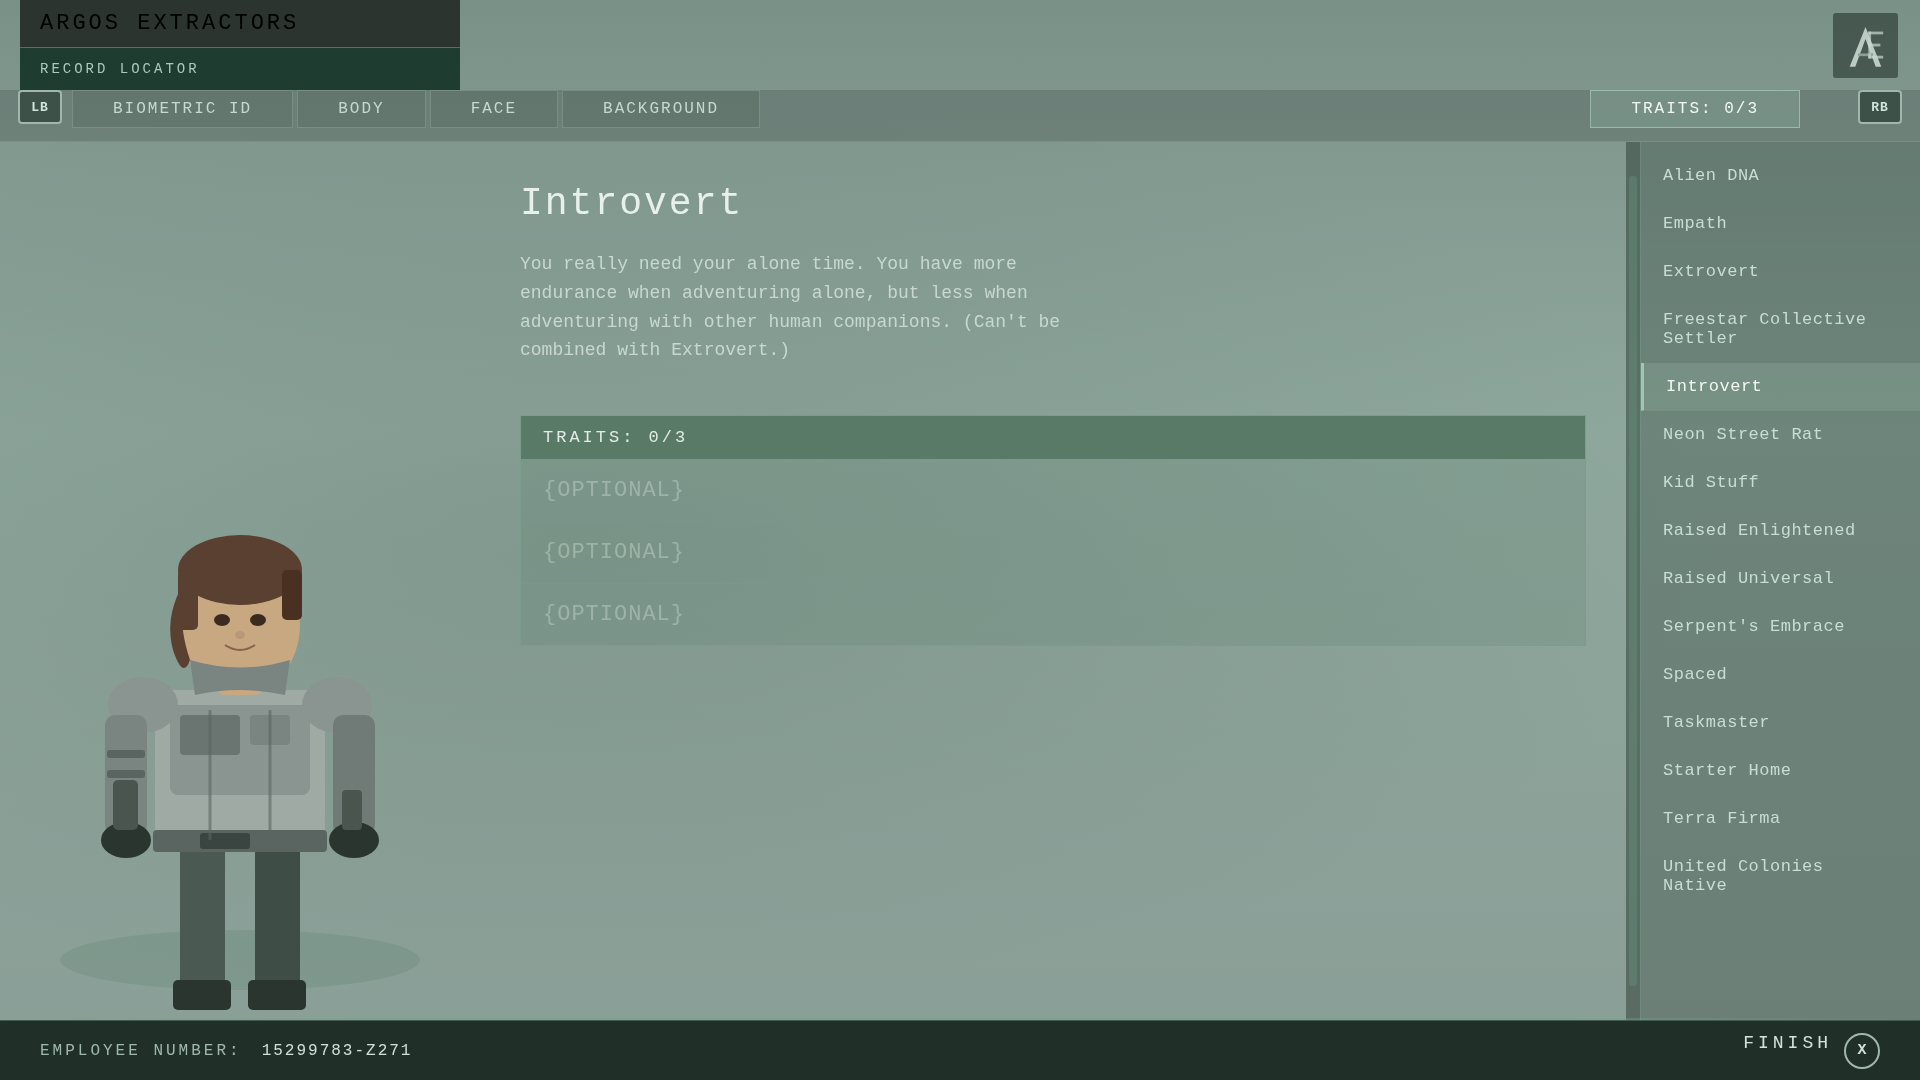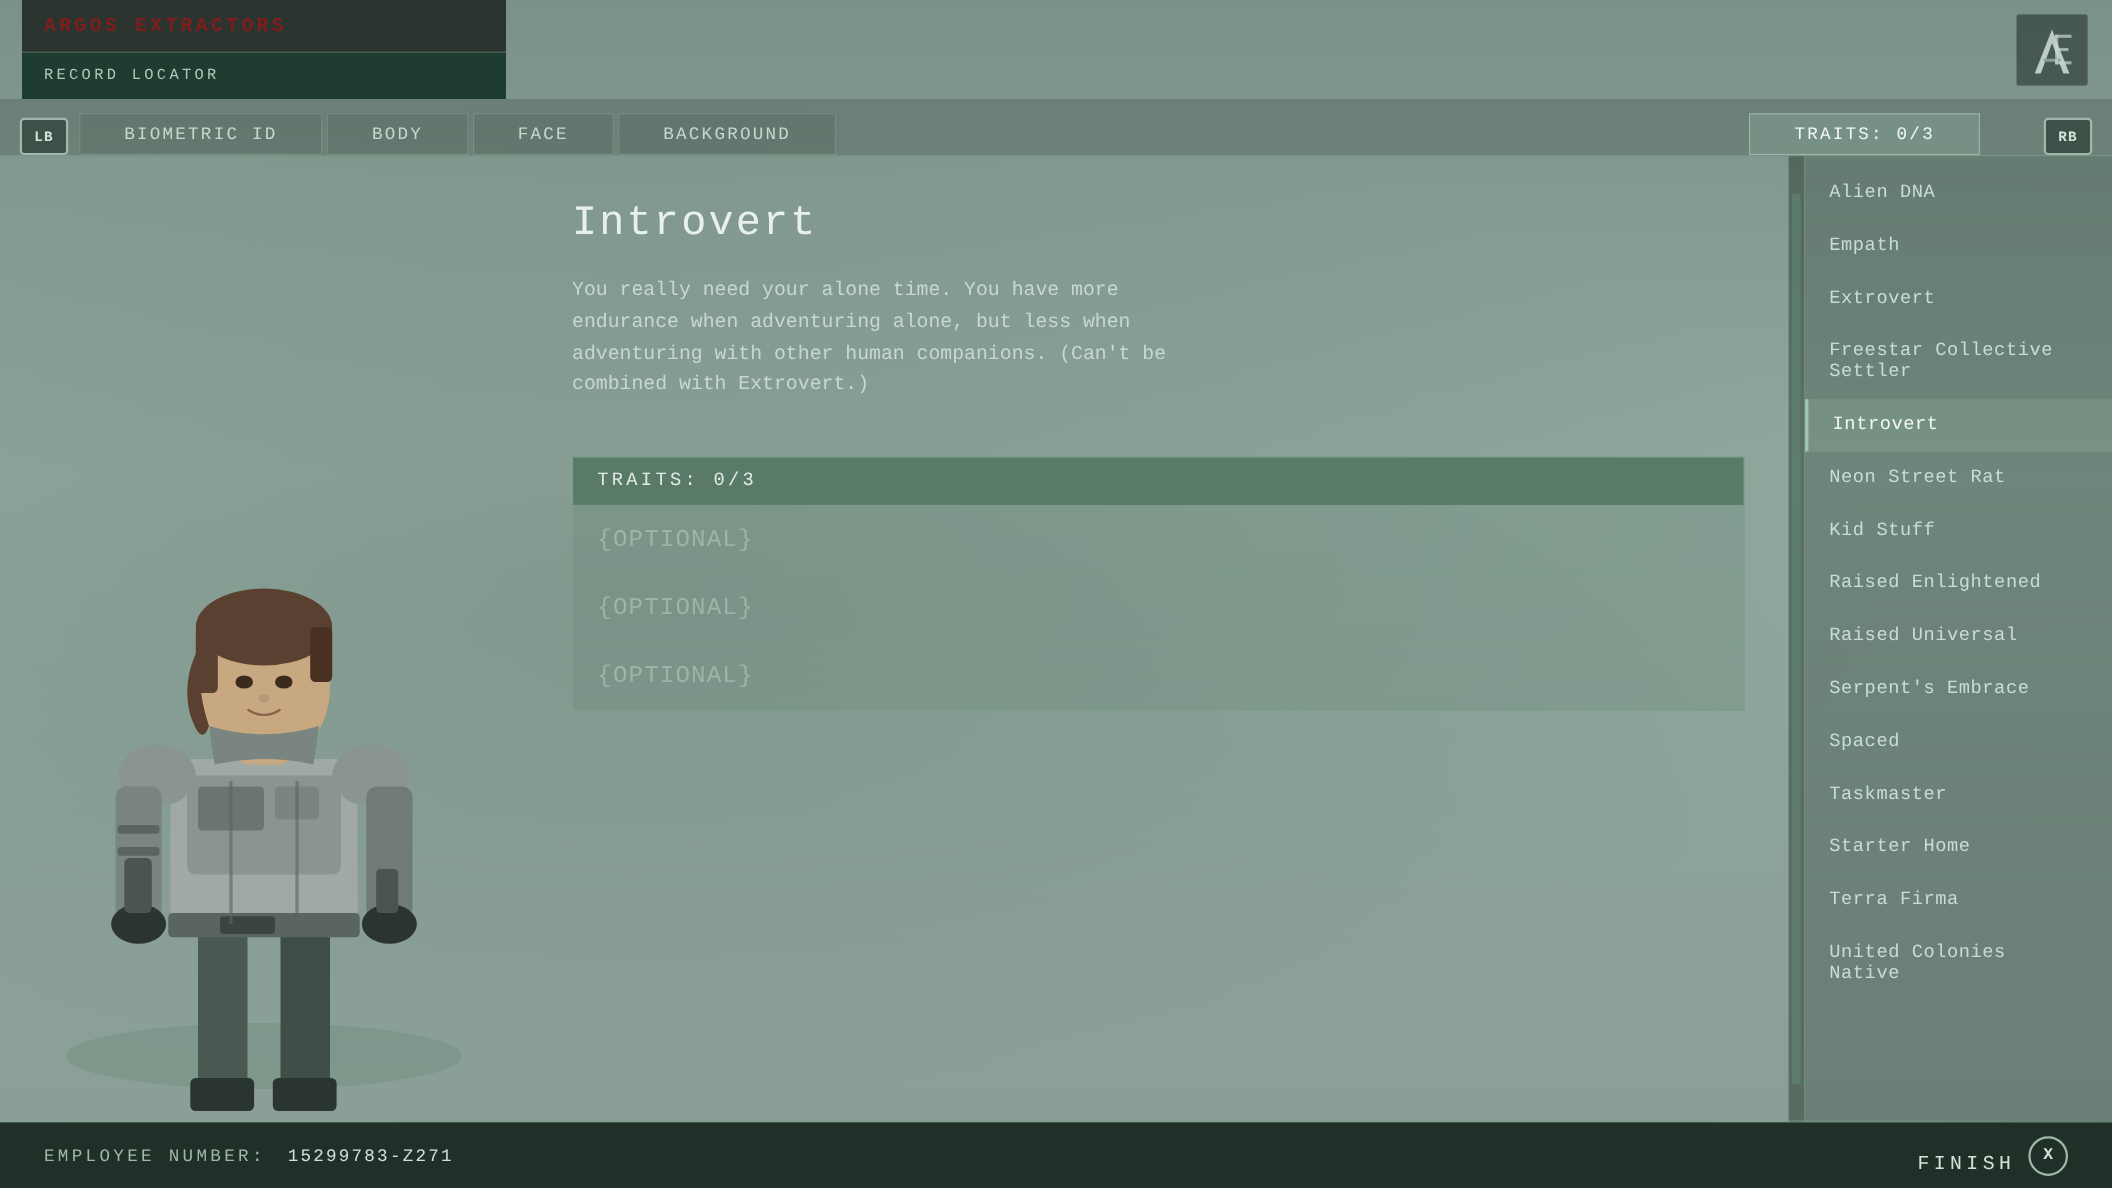--- a/index.html
+++ b/index.html
@@ -54,10 +54,10 @@
     }
 
     .app-title {
-      font-size: 18px;
-      font-weight: bold;
+      font-size: 22px;
+      font-weight: normal;
       letter-spacing: 3px;
-      color: #7f1d1d;
+      color: #000000;
       text-transform: uppercase;
     }
 

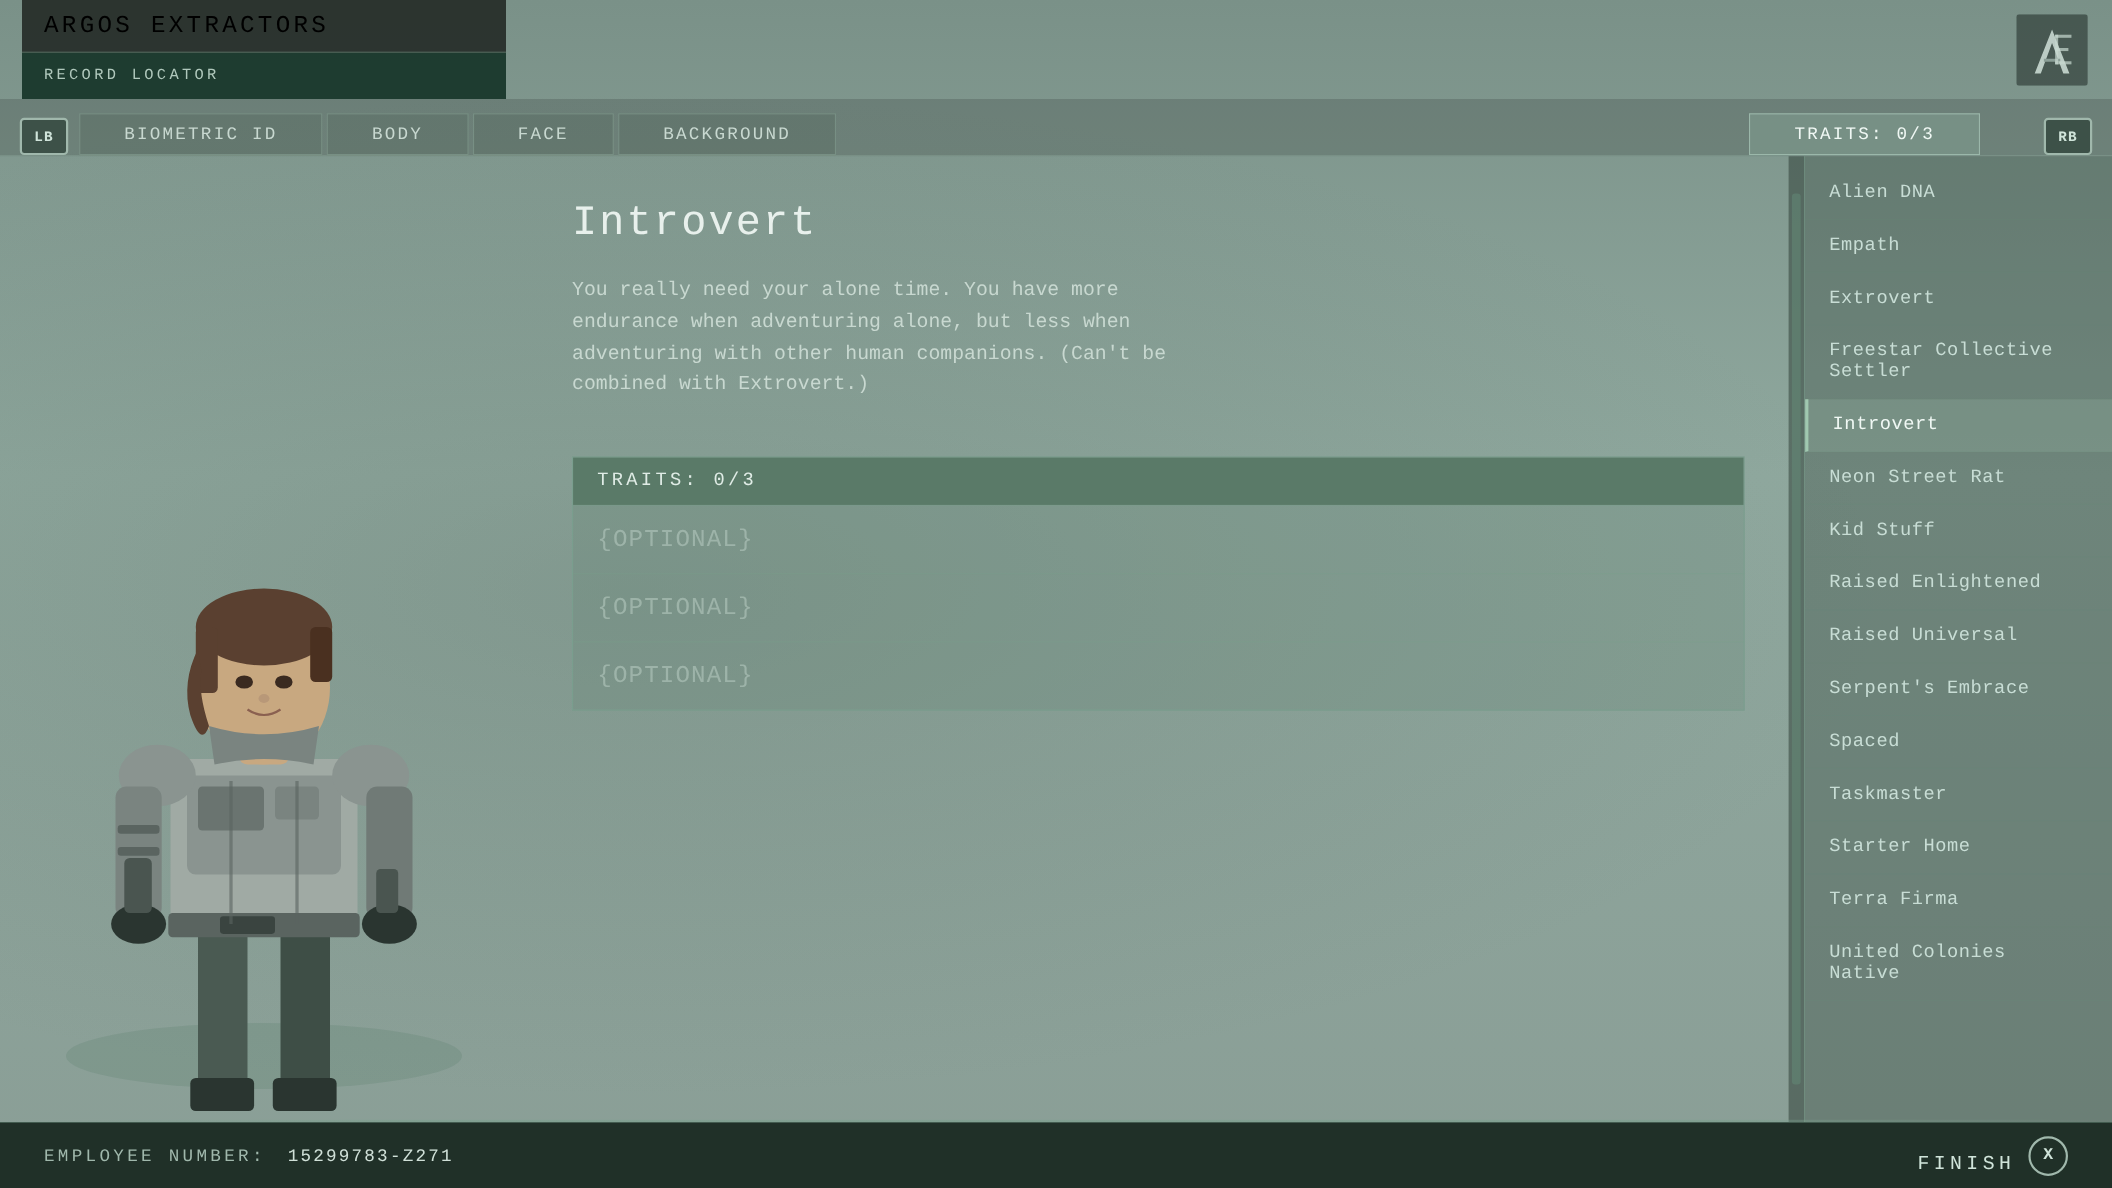--- a/index.html
+++ b/index.html
@@ -98,7 +98,7 @@
       position: relative;
       z-index: 10;
       display: flex;
-      align-items: flex-end;
+      align-items: flex-start;
       height: 52px;
       padding: 0 10px;
       background: rgba(0,0,0,0.15);

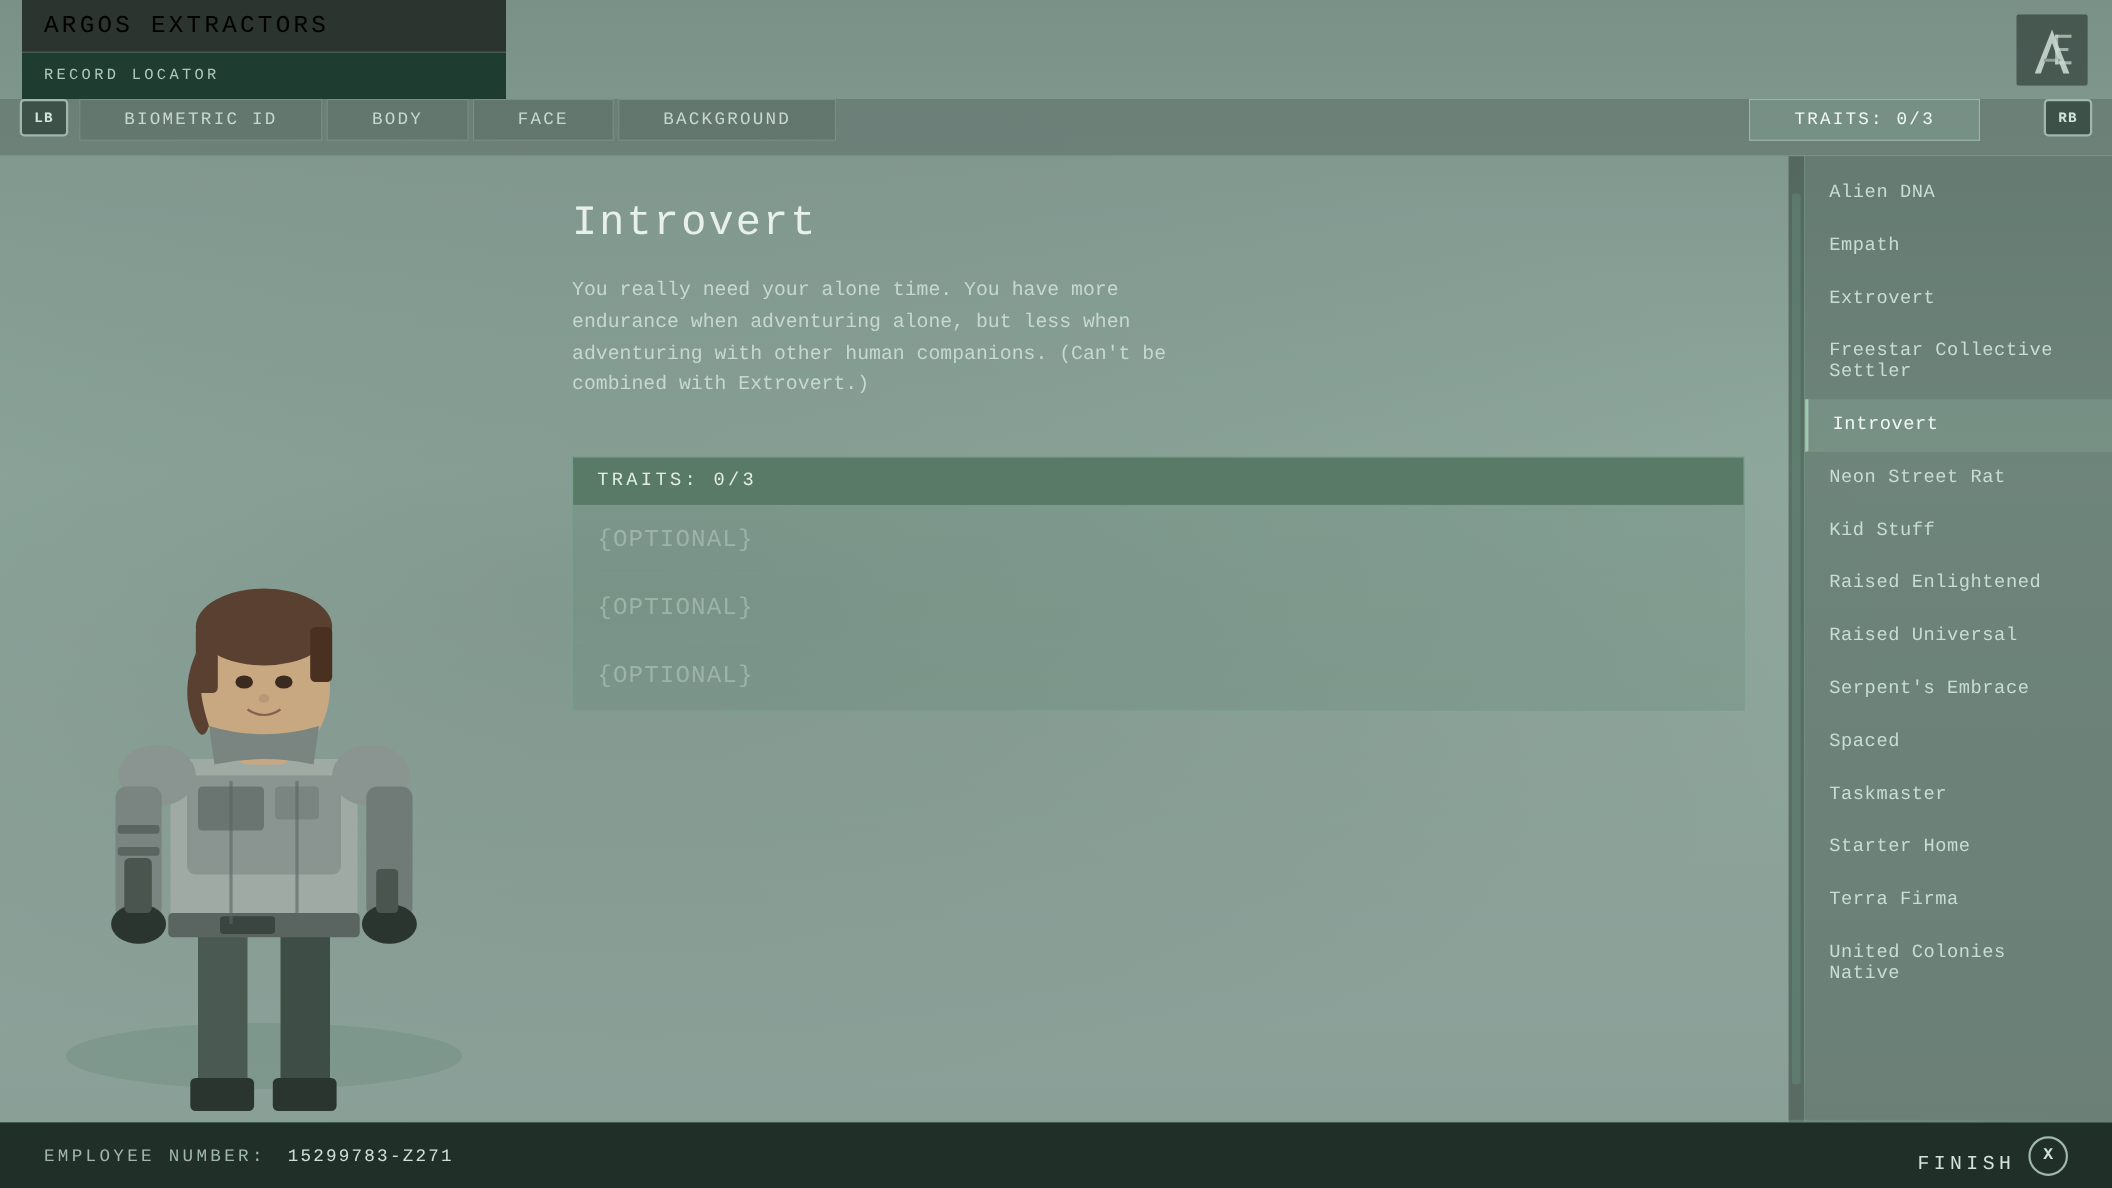--- a/index.html
+++ b/index.html
@@ -300,7 +300,7 @@
     .finish-btn {
       margin-left: auto;
       display: flex;
-      align-items: flex-end;
+      align-items: flex-start;
       gap: 12px;
       cursor: pointer;
     }

